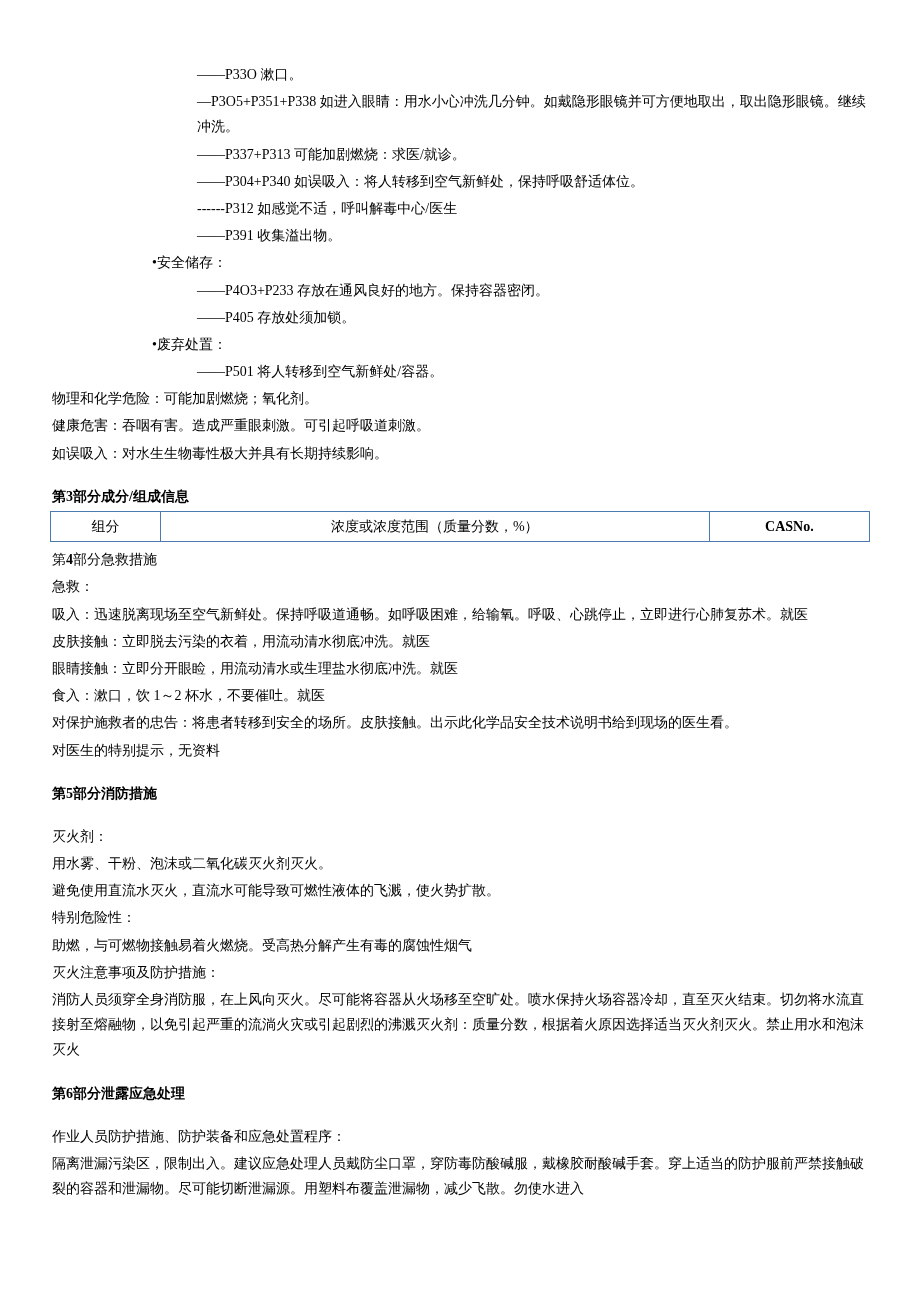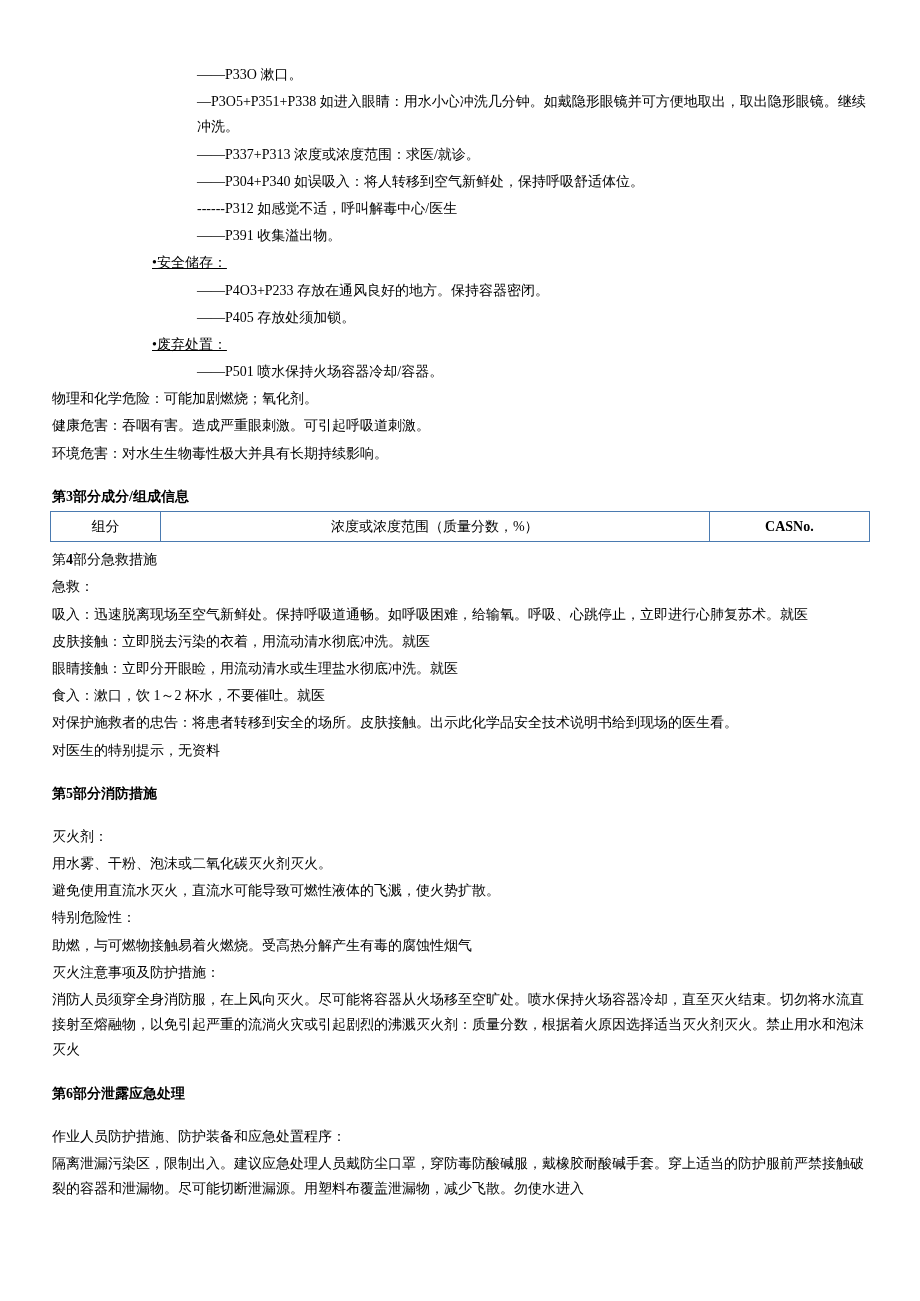--- a/index.html
+++ b/index.html
@@ -52,7 +52,7 @@
 
 <p class="indent-2">——P33O 漱口。</p>
 <p class="indent-2">—P3O5+P351+P338 如进入眼睛：用水小心冲洗几分钟。如戴隐形眼镜并可方便地取出，取出隐形眼镜。继续冲洗。</p>
-<p class="indent-2">——P337+P313 浓度或浓度范围：求医/就诊。</p>
+<p class="indent-2">——P337+P313 可能加剧燃烧：求医/就诊。</p>
 <p class="indent-2">——P304+P340 如误吸入：将人转移到空气新鲜处，保持呼吸舒适体位。</p>
 <p class="indent-2">------P312 如感觉不适，呼叫解毒中心/医生</p>
 <p class="indent-2">——P391 收集溢出物。</p>

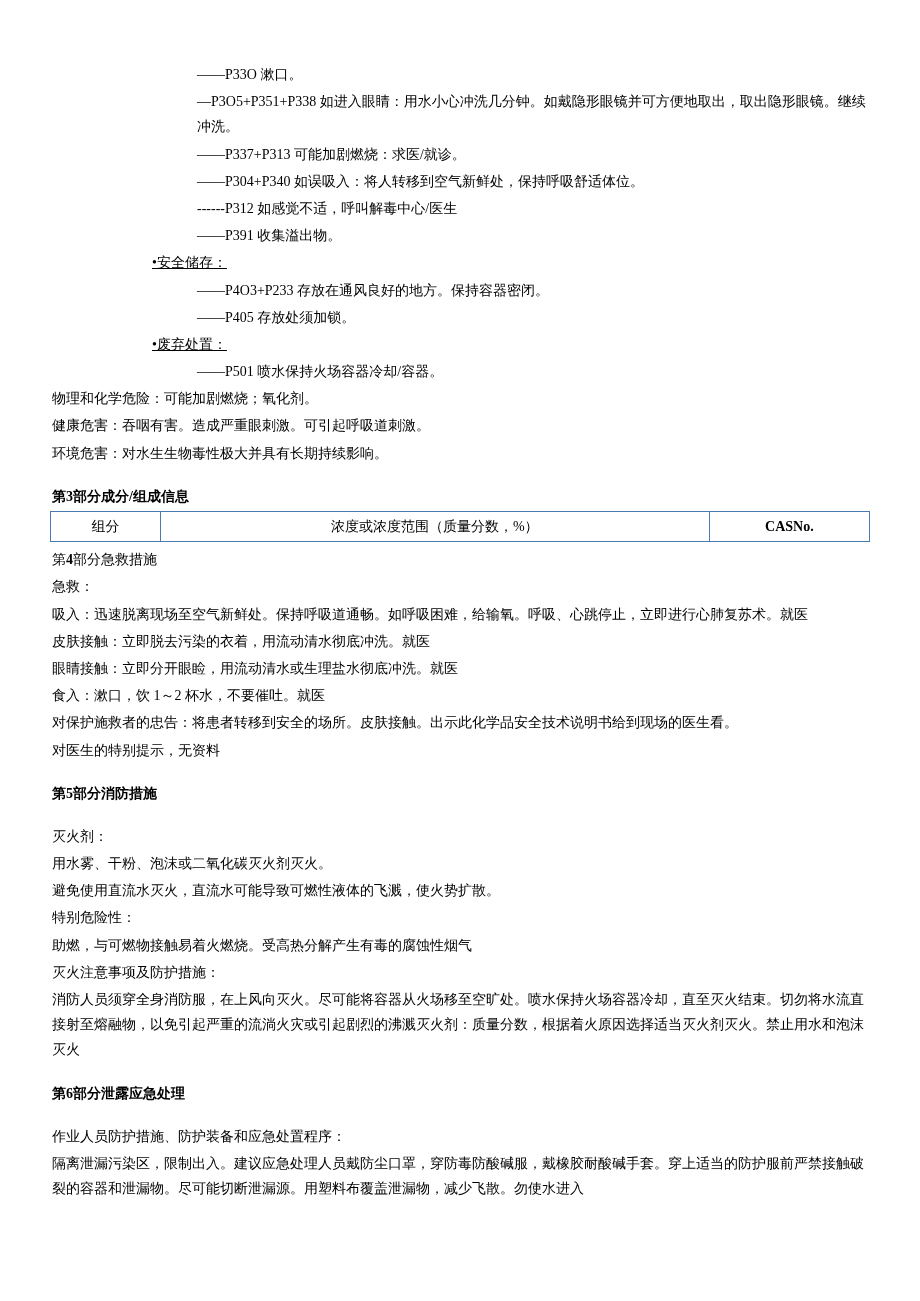--- a/index.html
+++ b/index.html
@@ -12,7 +12,7 @@
       padding: 60px 50px;
       width: 820px;
     }
-    .indent-1 { padding-left: 100px; text-decoration: underline; }
+    .indent-1 { padding-left: 100px; }
     .indent-2 { padding-left: 145px; }
     .no-indent { padding-left: 0; }
     .section-title {

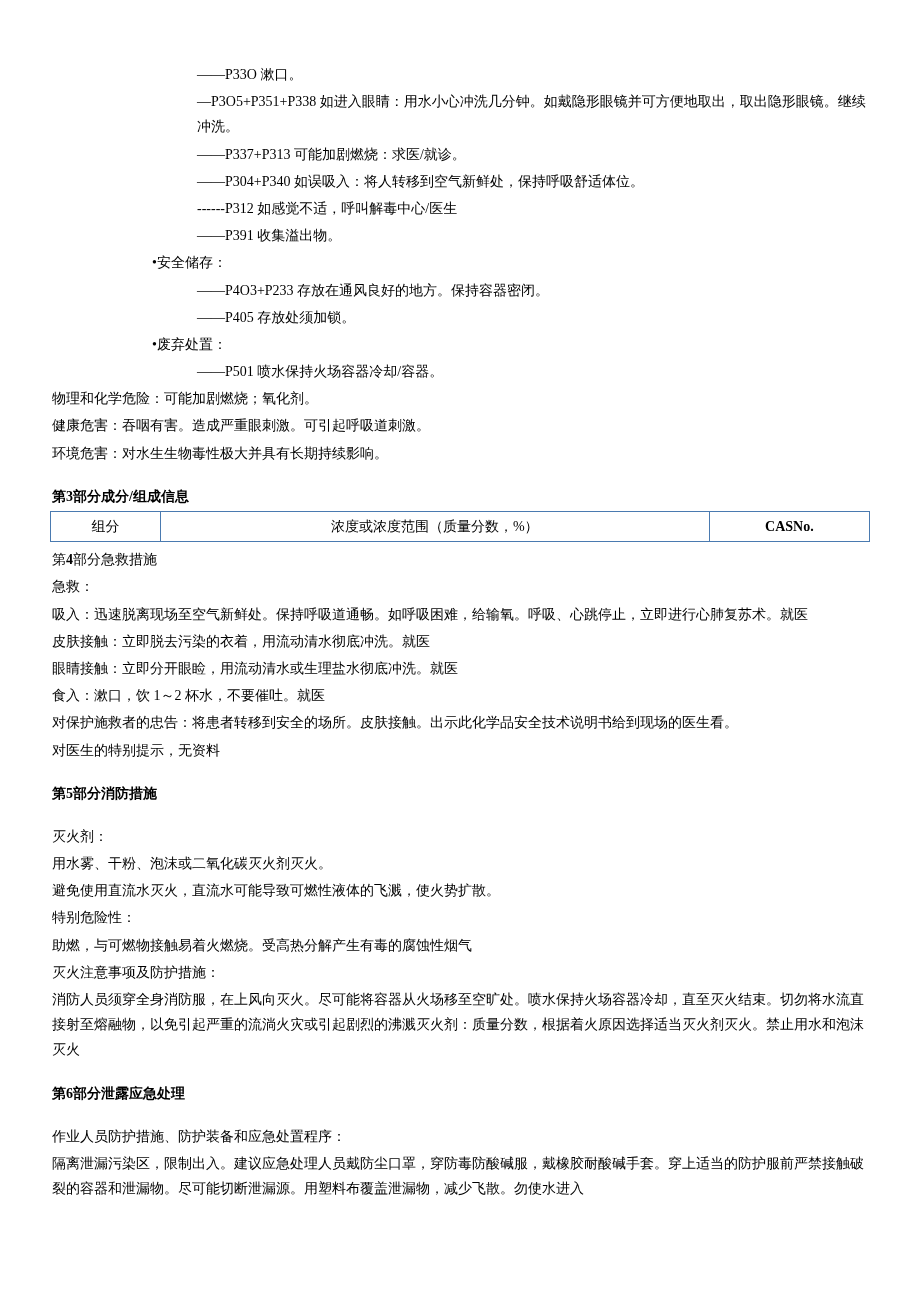--- a/index.html
+++ b/index.html
@@ -62,7 +62,7 @@
 <p class="indent-2">——P405 存放处须加锁。</p>
 
 <p class="indent-1">•废弃处置：</p>
-<p class="indent-2">——P501 喷水保持火场容器冷却/容器。</p>
+<p class="indent-2">——P501 将人转移到空气新鲜处/容器。</p>
 
 <p class="no-indent">物理和化学危险：可能加剧燃烧；氧化剂。</p>
 <p class="no-indent">健康危害：吞咽有害。造成严重眼刺激。可引起呼吸道刺激。</p>

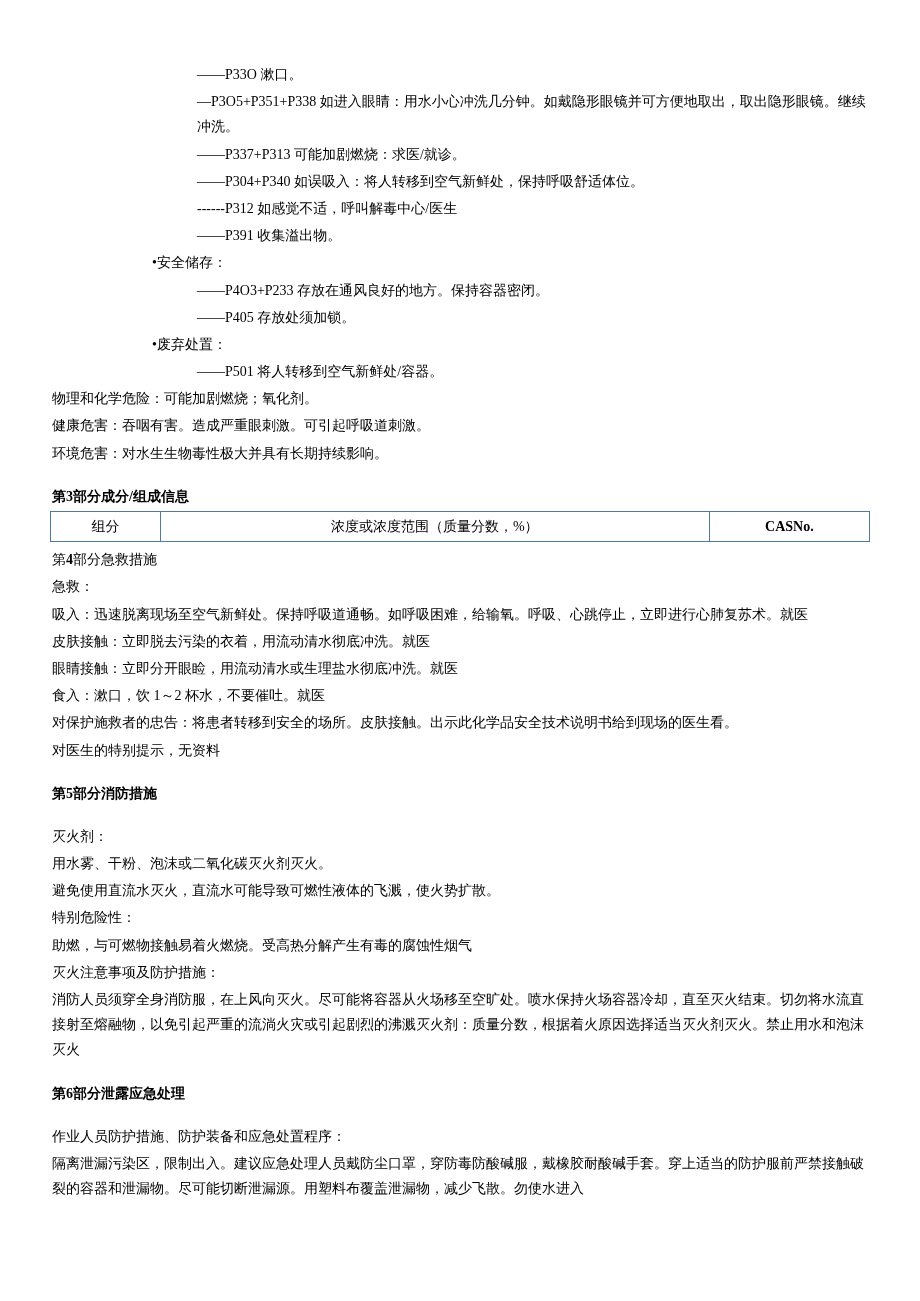--- a/index.html
+++ b/index.html
@@ -66,7 +66,7 @@
 
 <p class="no-indent">物理和化学危险：可能加剧燃烧；氧化剂。</p>
 <p class="no-indent">健康危害：吞咽有害。造成严重眼刺激。可引起呼吸道刺激。</p>
-<p class="no-indent">环境危害：对水生生物毒性极大并具有长期持续影响。</p>
+<p class="no-indent">如误吸入：对水生生物毒性极大并具有长期持续影响。</p>
 
 <p class="section-title gap">
   <span>第</span><span class="num">3</span><span>部分成分/组成信息</span>

